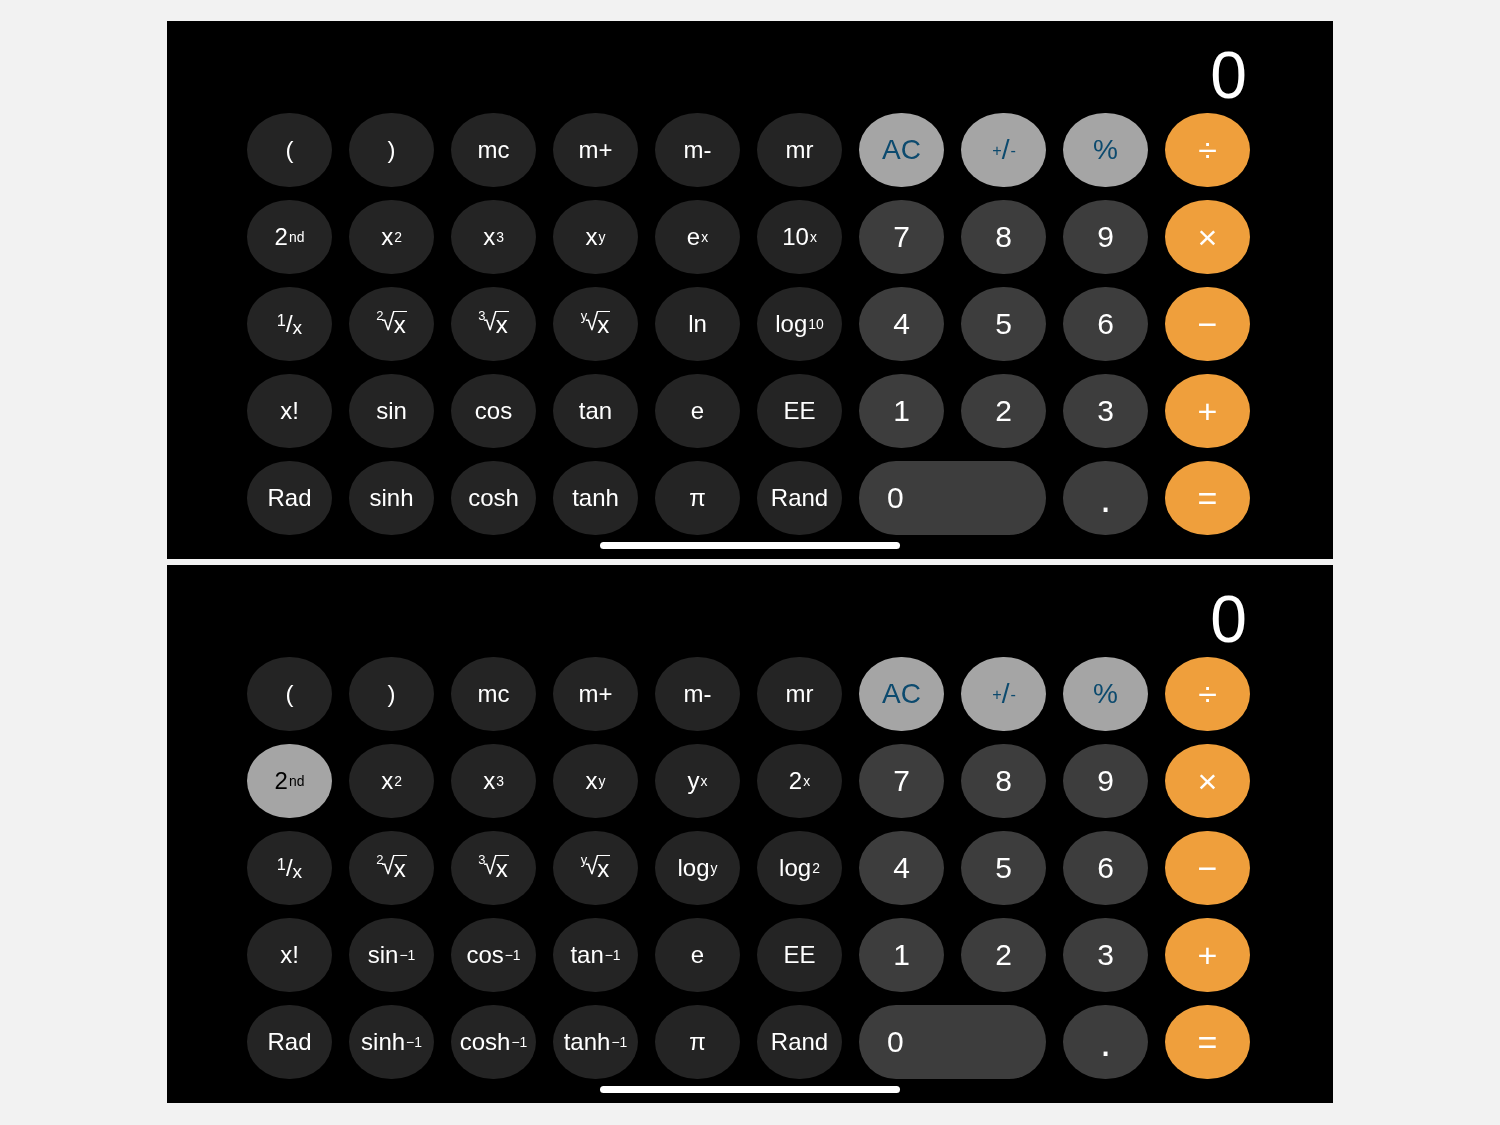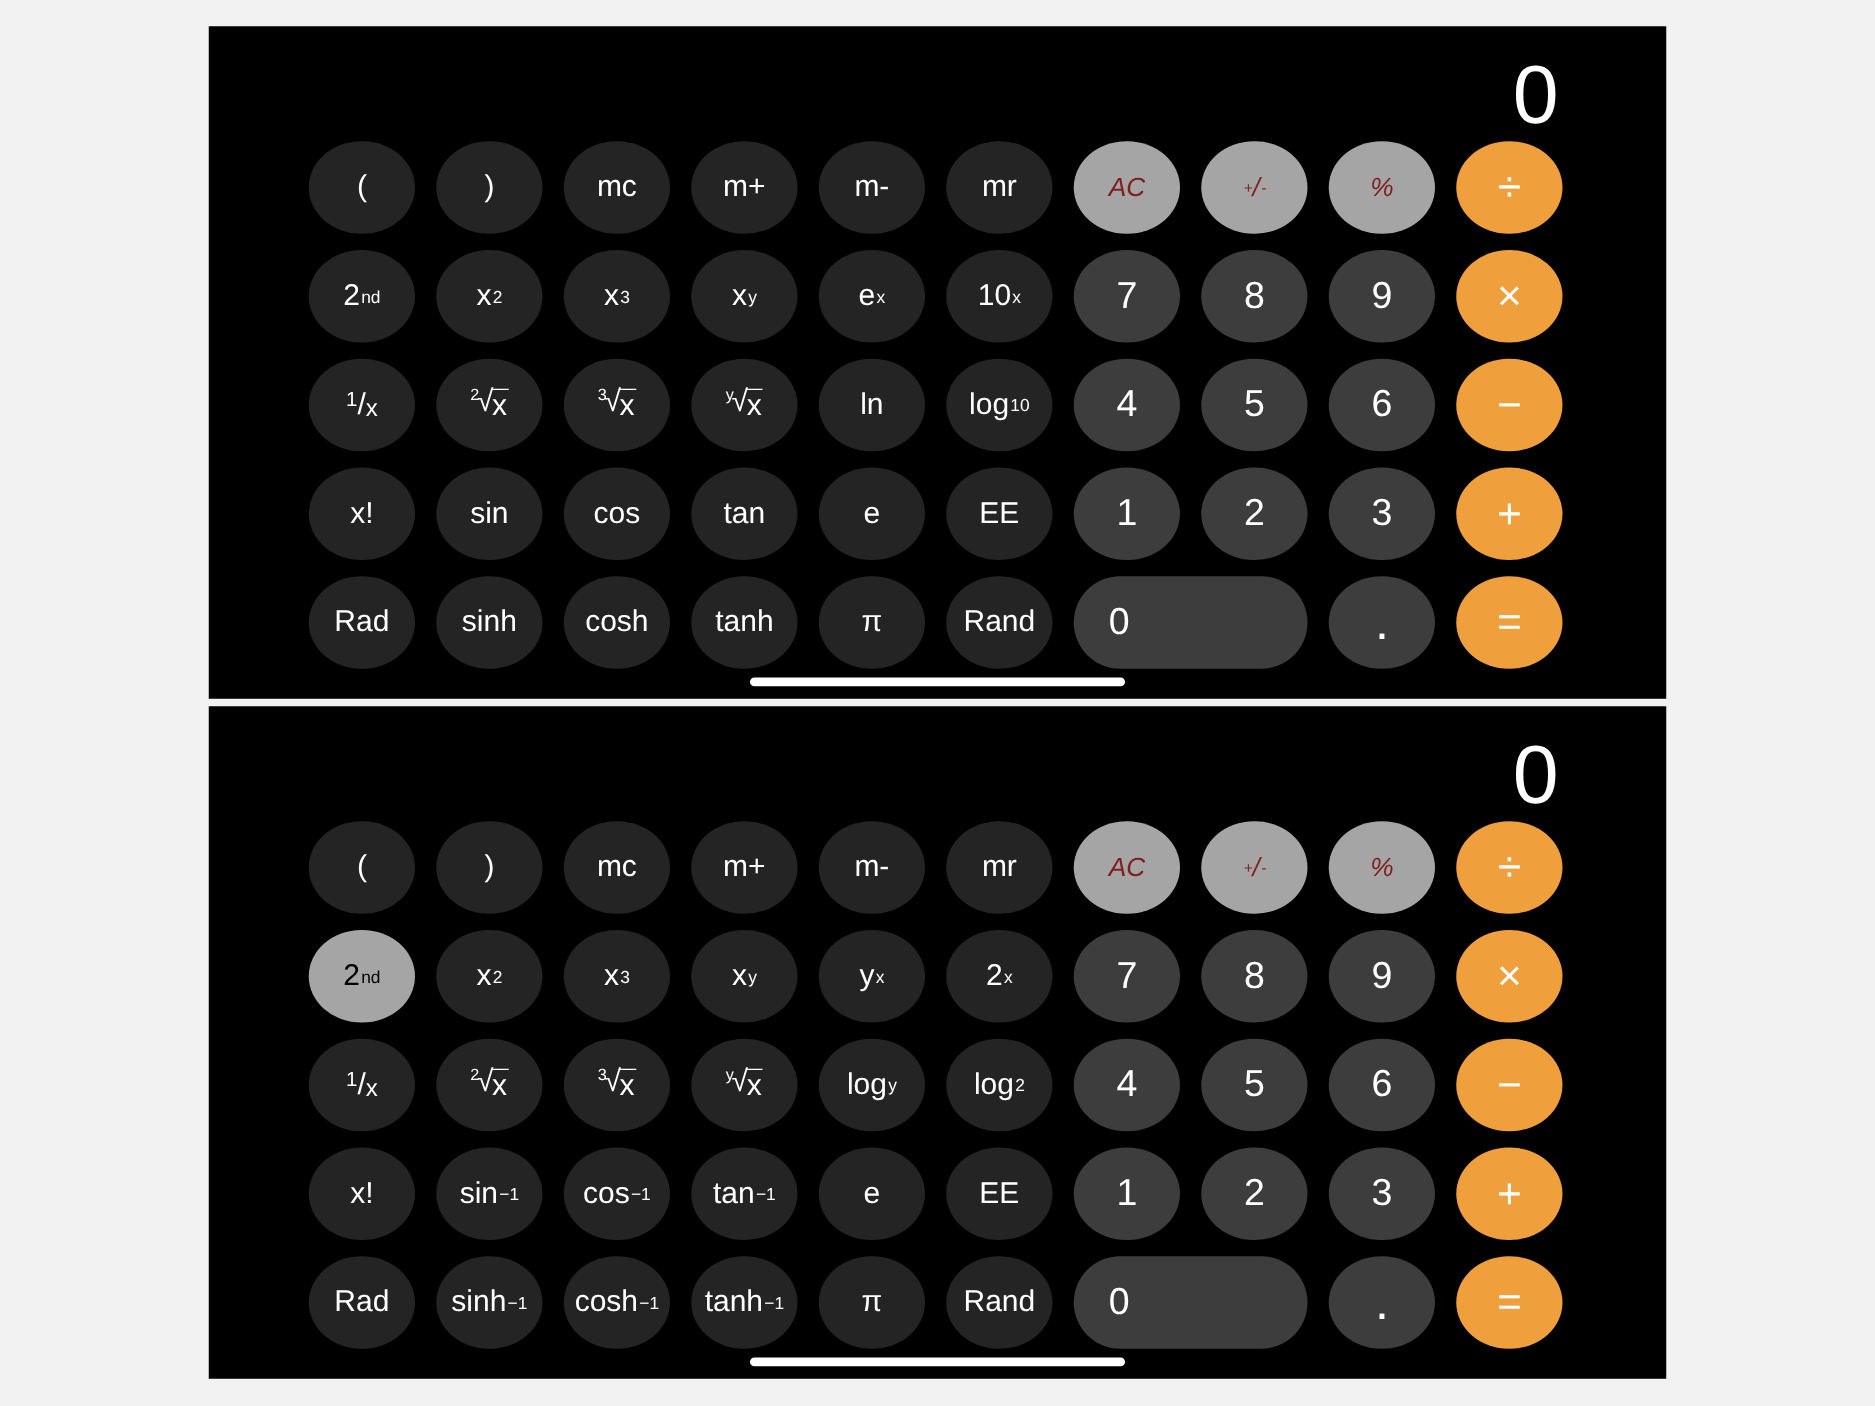--- a/index.html
+++ b/index.html
@@ -69,7 +69,7 @@
 
   .key.fn      { background: #242424; font-size: 24px; }
   .key.num     { background: #3d3d3d; font-size: 30px; font-weight: 300; }
-  .key.util    { background: #a5a5a5; color: #7f1d1d; font-size: 21px; font-style: italic; }
+  .key.util    { background: #a5a5a5; color: #0c4a6e; font-size: 28px; }
   .key.op      { background: #ef9f3c; font-size: 34px; font-weight: 400; }
   .key.active  { background: #a5a5a5; color: #000000; }
 

